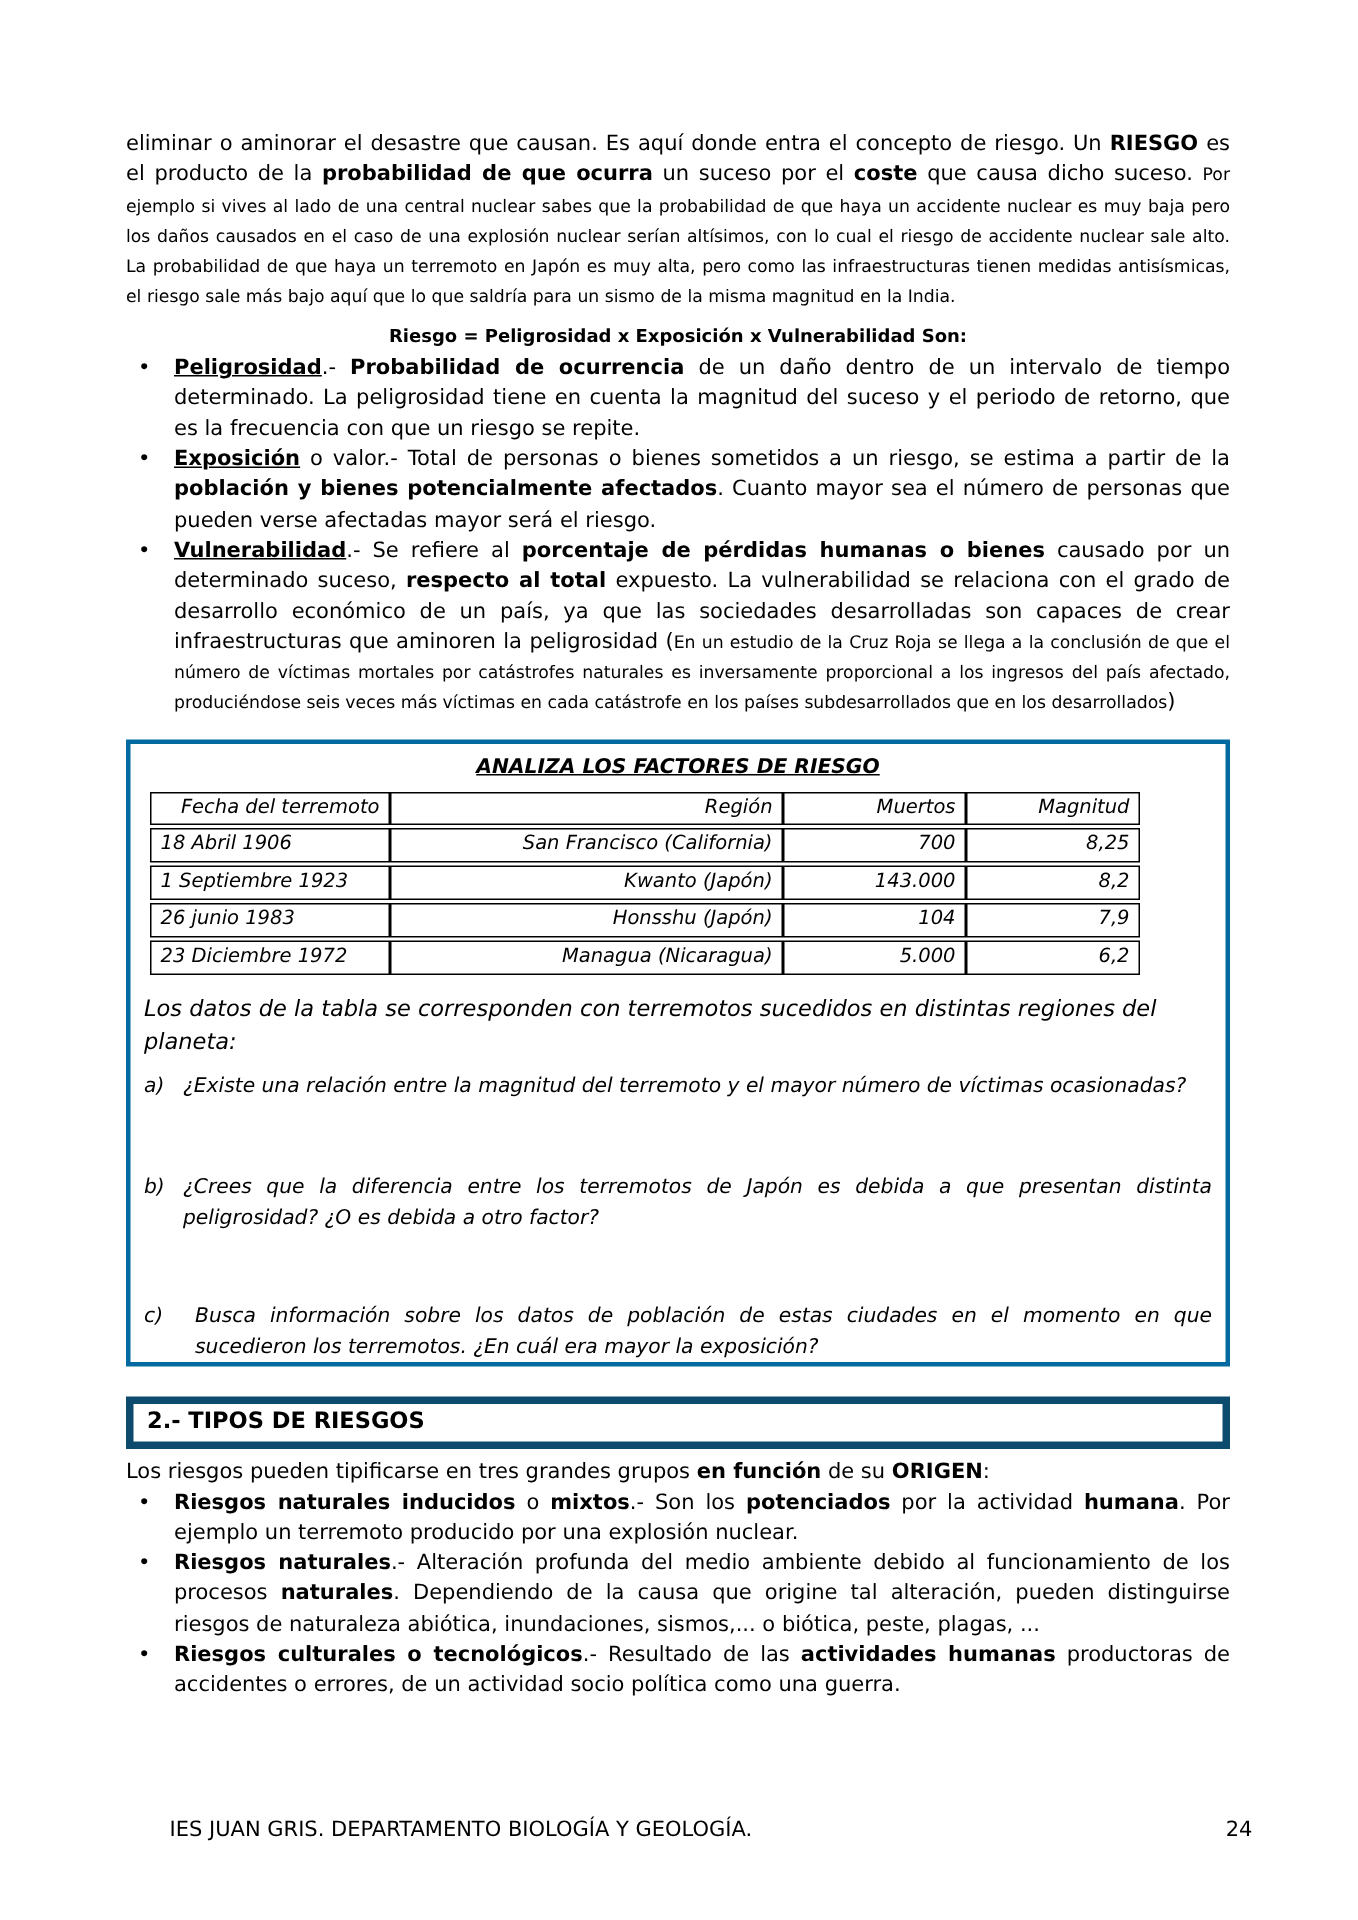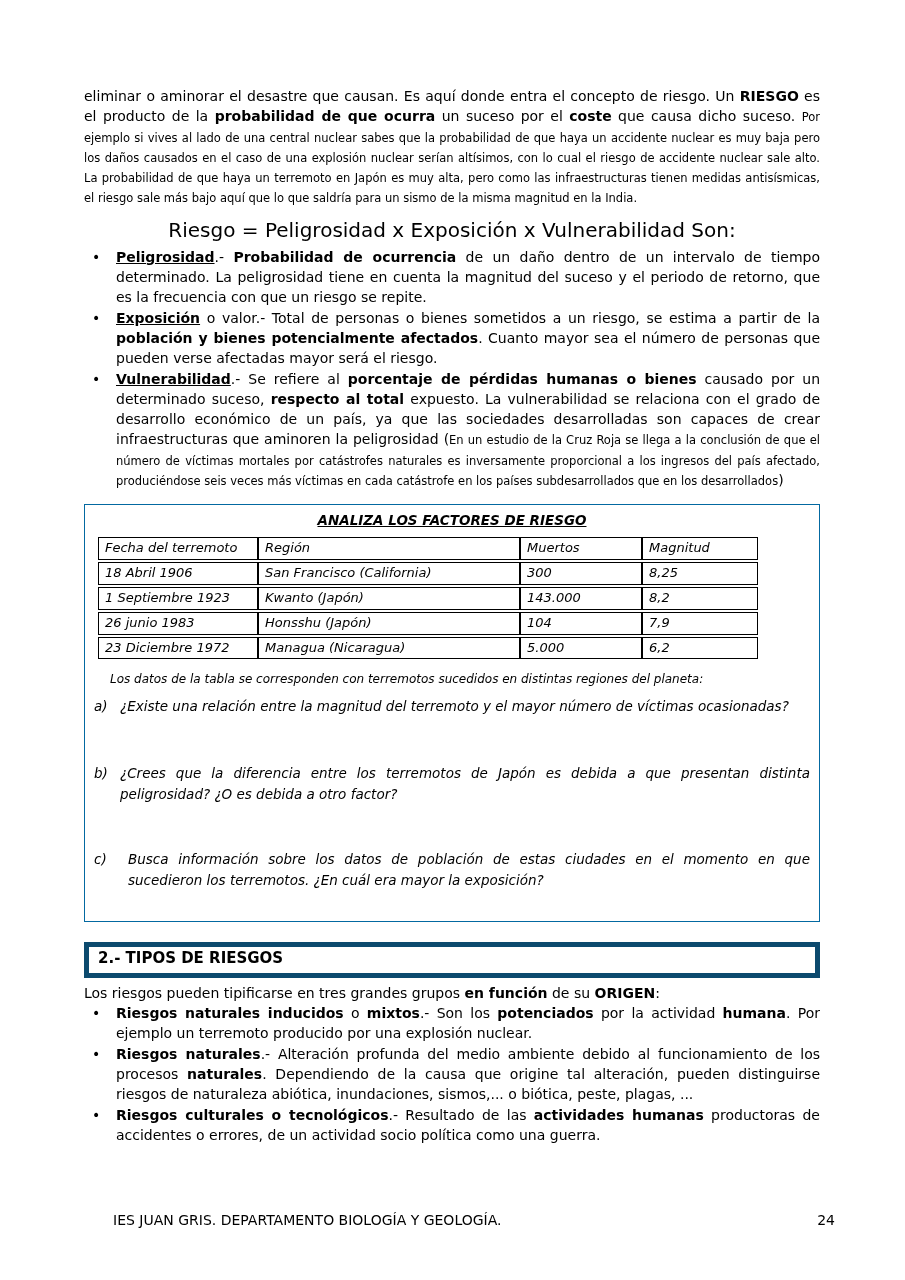--- a/index.html
+++ b/index.html
@@ -29,9 +29,10 @@
   .sm { font-size: 11.5px; }
   .formula {
     text-align: center;
-    font-size: 20px;
+    font-size: 12px;
     line-height: 1.45;
     margin: 1px 0 2px;
+    font-weight: bold;
   }
   .bullet-item {
     position: relative;

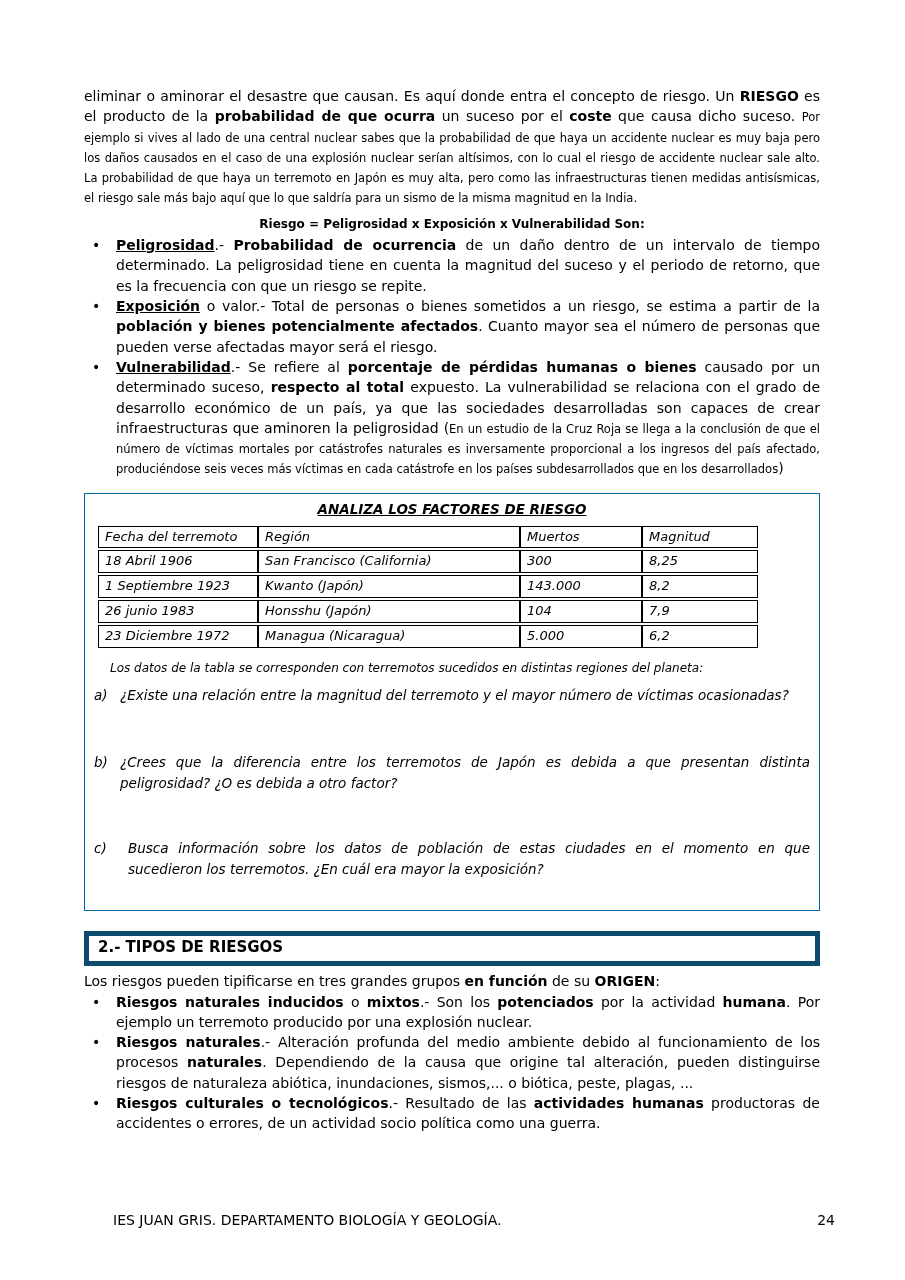--- a/index.html
+++ b/index.html
@@ -47,7 +47,7 @@
     left: 8px; top: 0;
   }
   .analiza-box {
-    border: 1px solid #0369a1;
+    border: 3px solid #0369a1;
     margin-top: 14px;
     height: 418px;
     padding: 6px 9px;

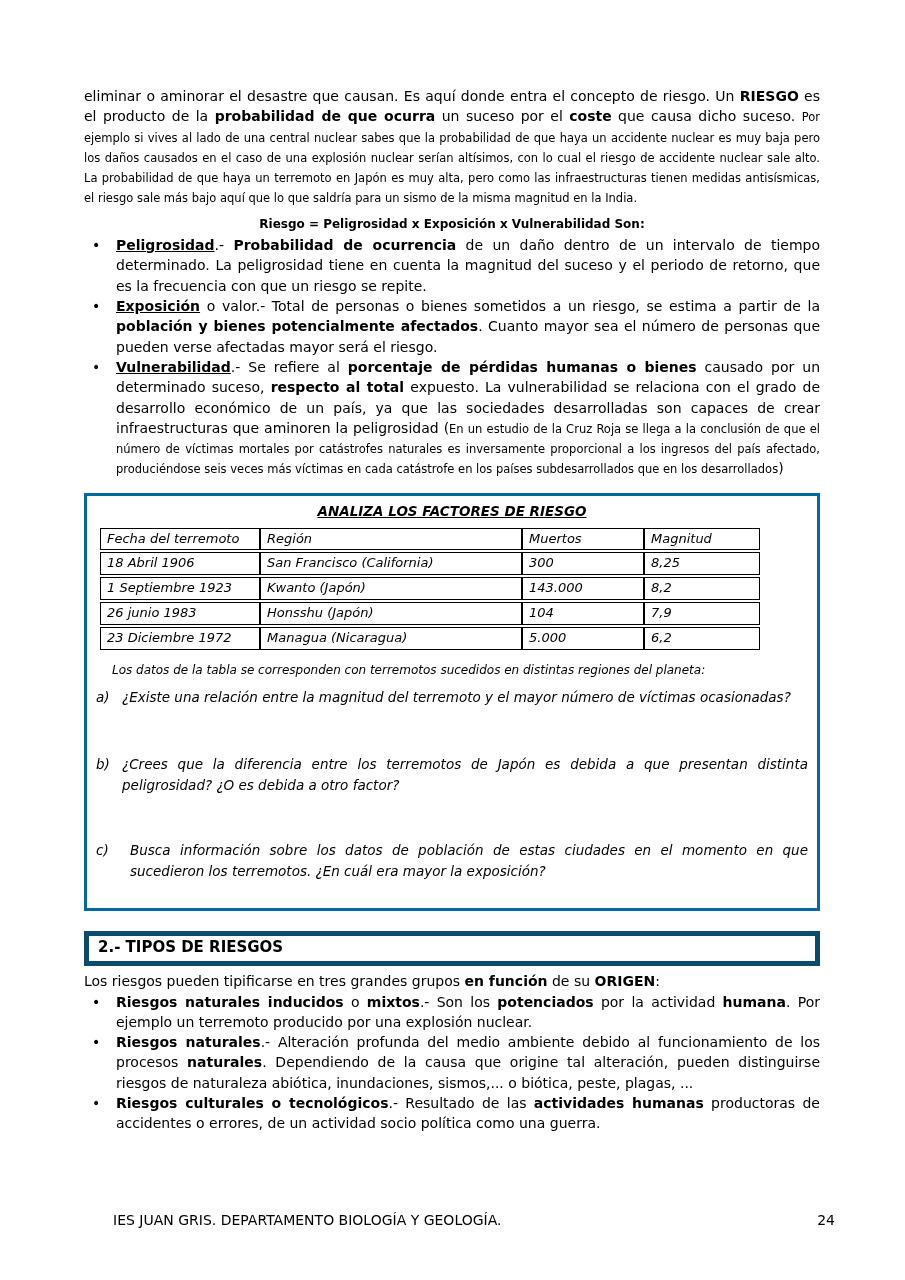--- a/index.html
+++ b/index.html
@@ -73,7 +73,7 @@
   .quake-table th, .quake-table td {
     border: 1px solid #000;
     padding: 1px 6px;
-    text-align: left;
+    text-align: right;
     font-weight: normal;
     line-height: 1.45;
     overflow: hidden;

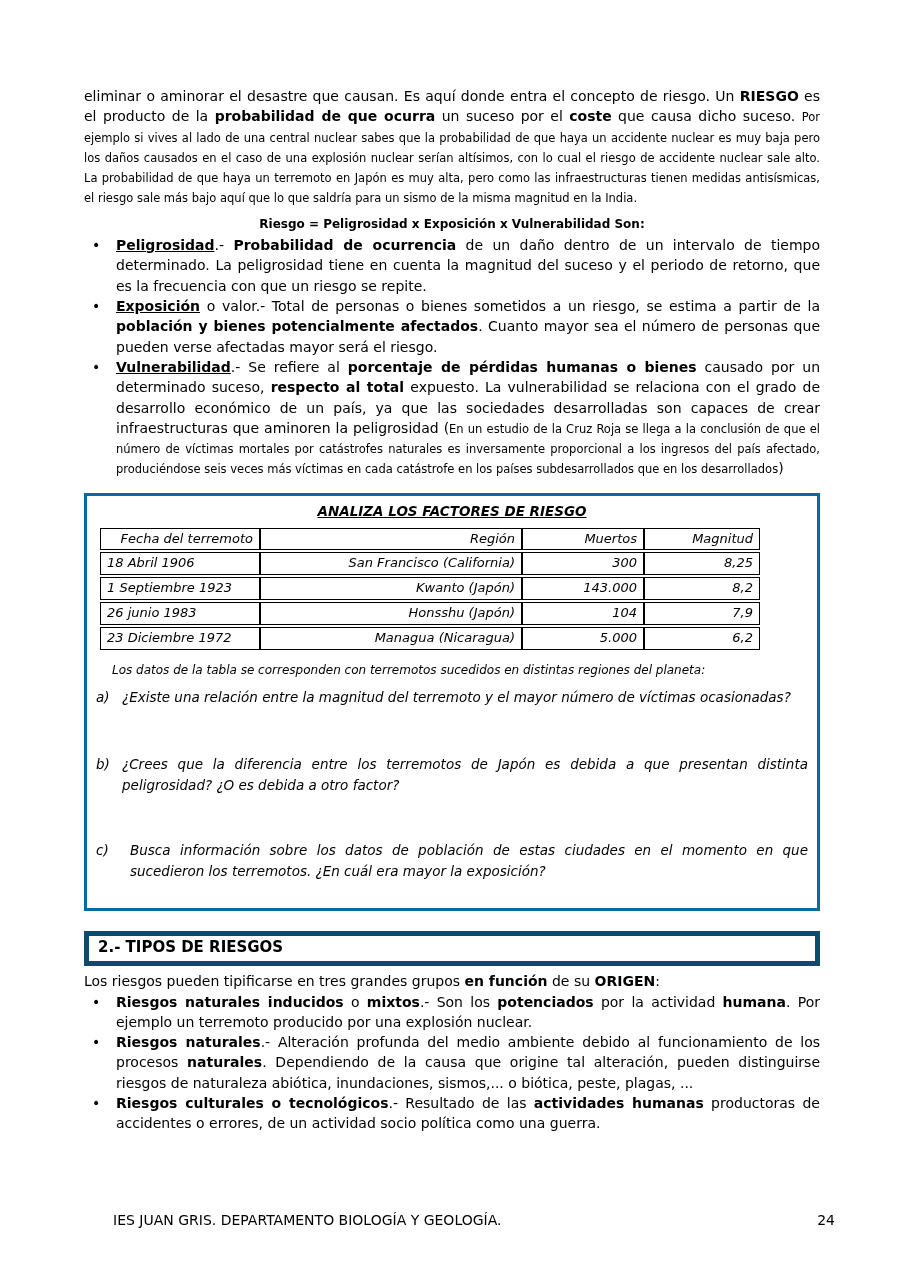--- a/index.html
+++ b/index.html
@@ -155,7 +155,7 @@
         <tr>
           <td>18 Abril 1906</td>
           <td>San Francisco (California)</td>
-          <td>300</td>
+          <td>700</td>
           <td>8,25</td>
         </tr>
         <tr>

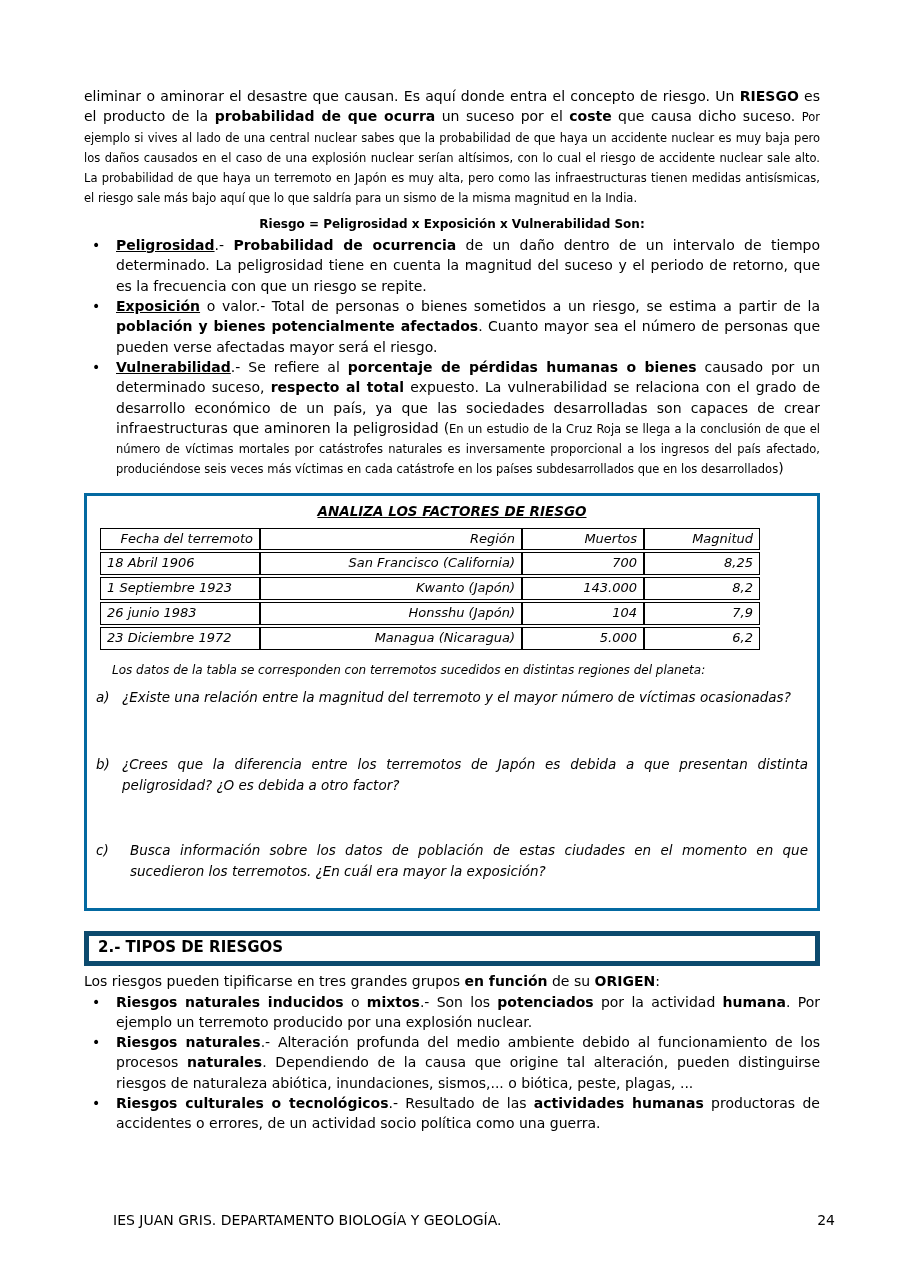--- a/index.html
+++ b/index.html
@@ -86,9 +86,9 @@
   .col-mag    { width: 116px; }
   .note {
     font-style: italic;
-    font-size: 12px;
+    font-size: 15px;
     line-height: 1.5;
-    margin: 9px 16px 0;
+    margin: 9px 0 0;
   }
   .question {
     display: flex;

